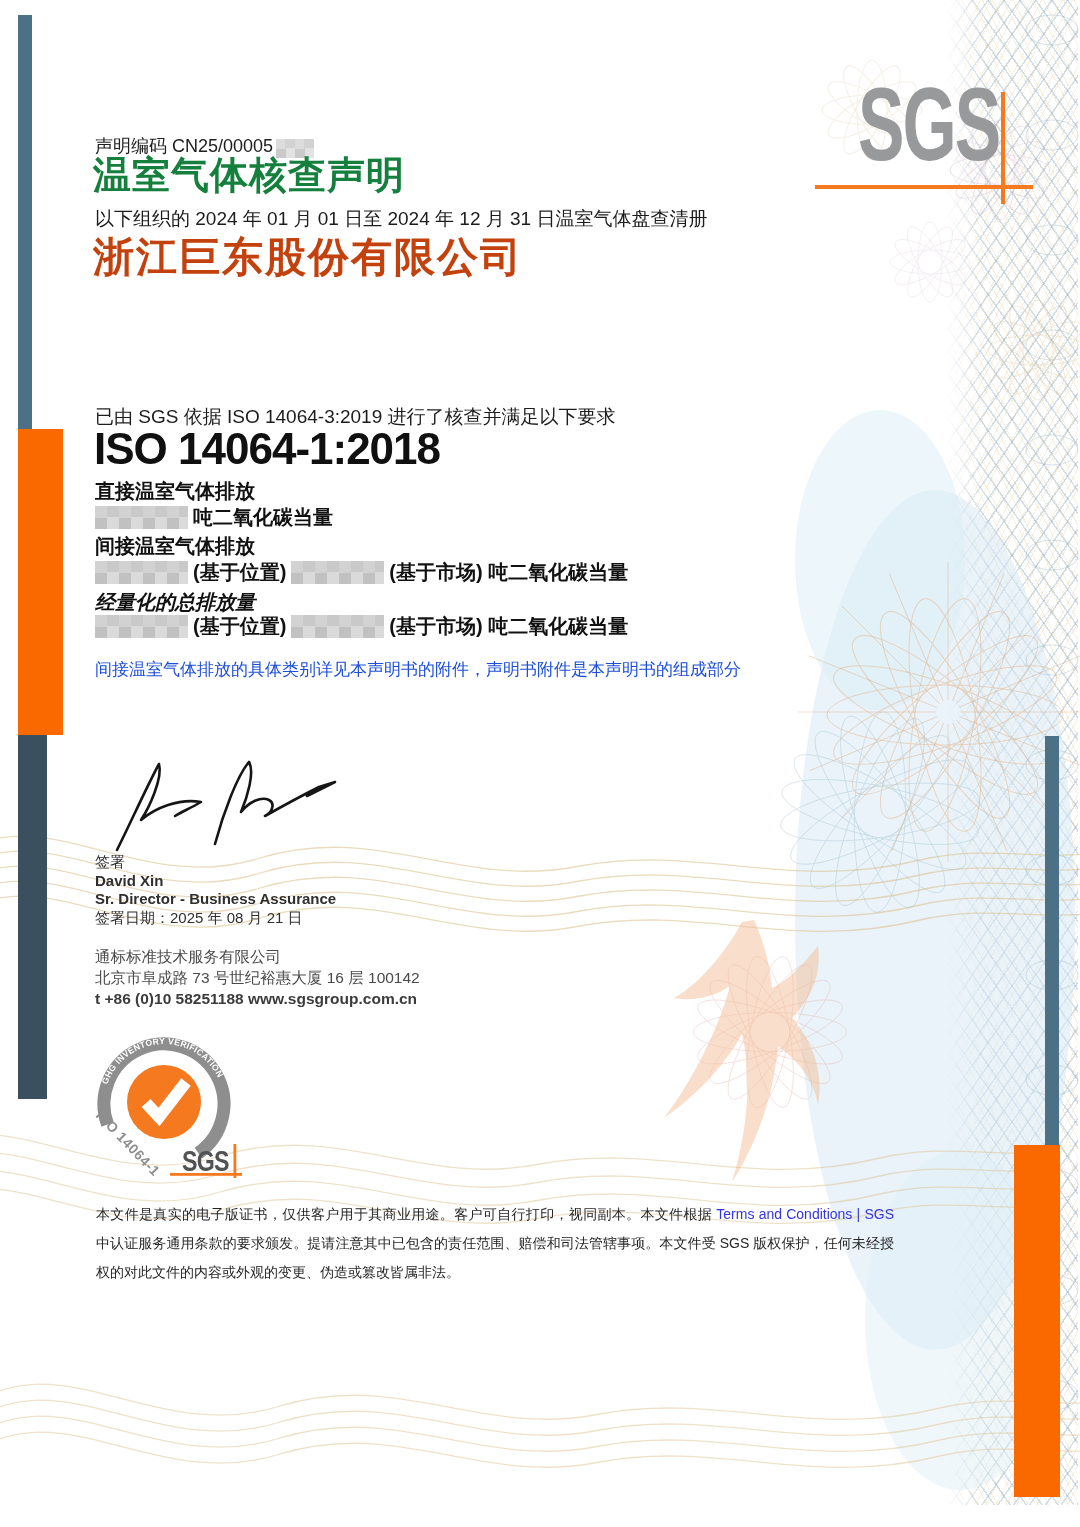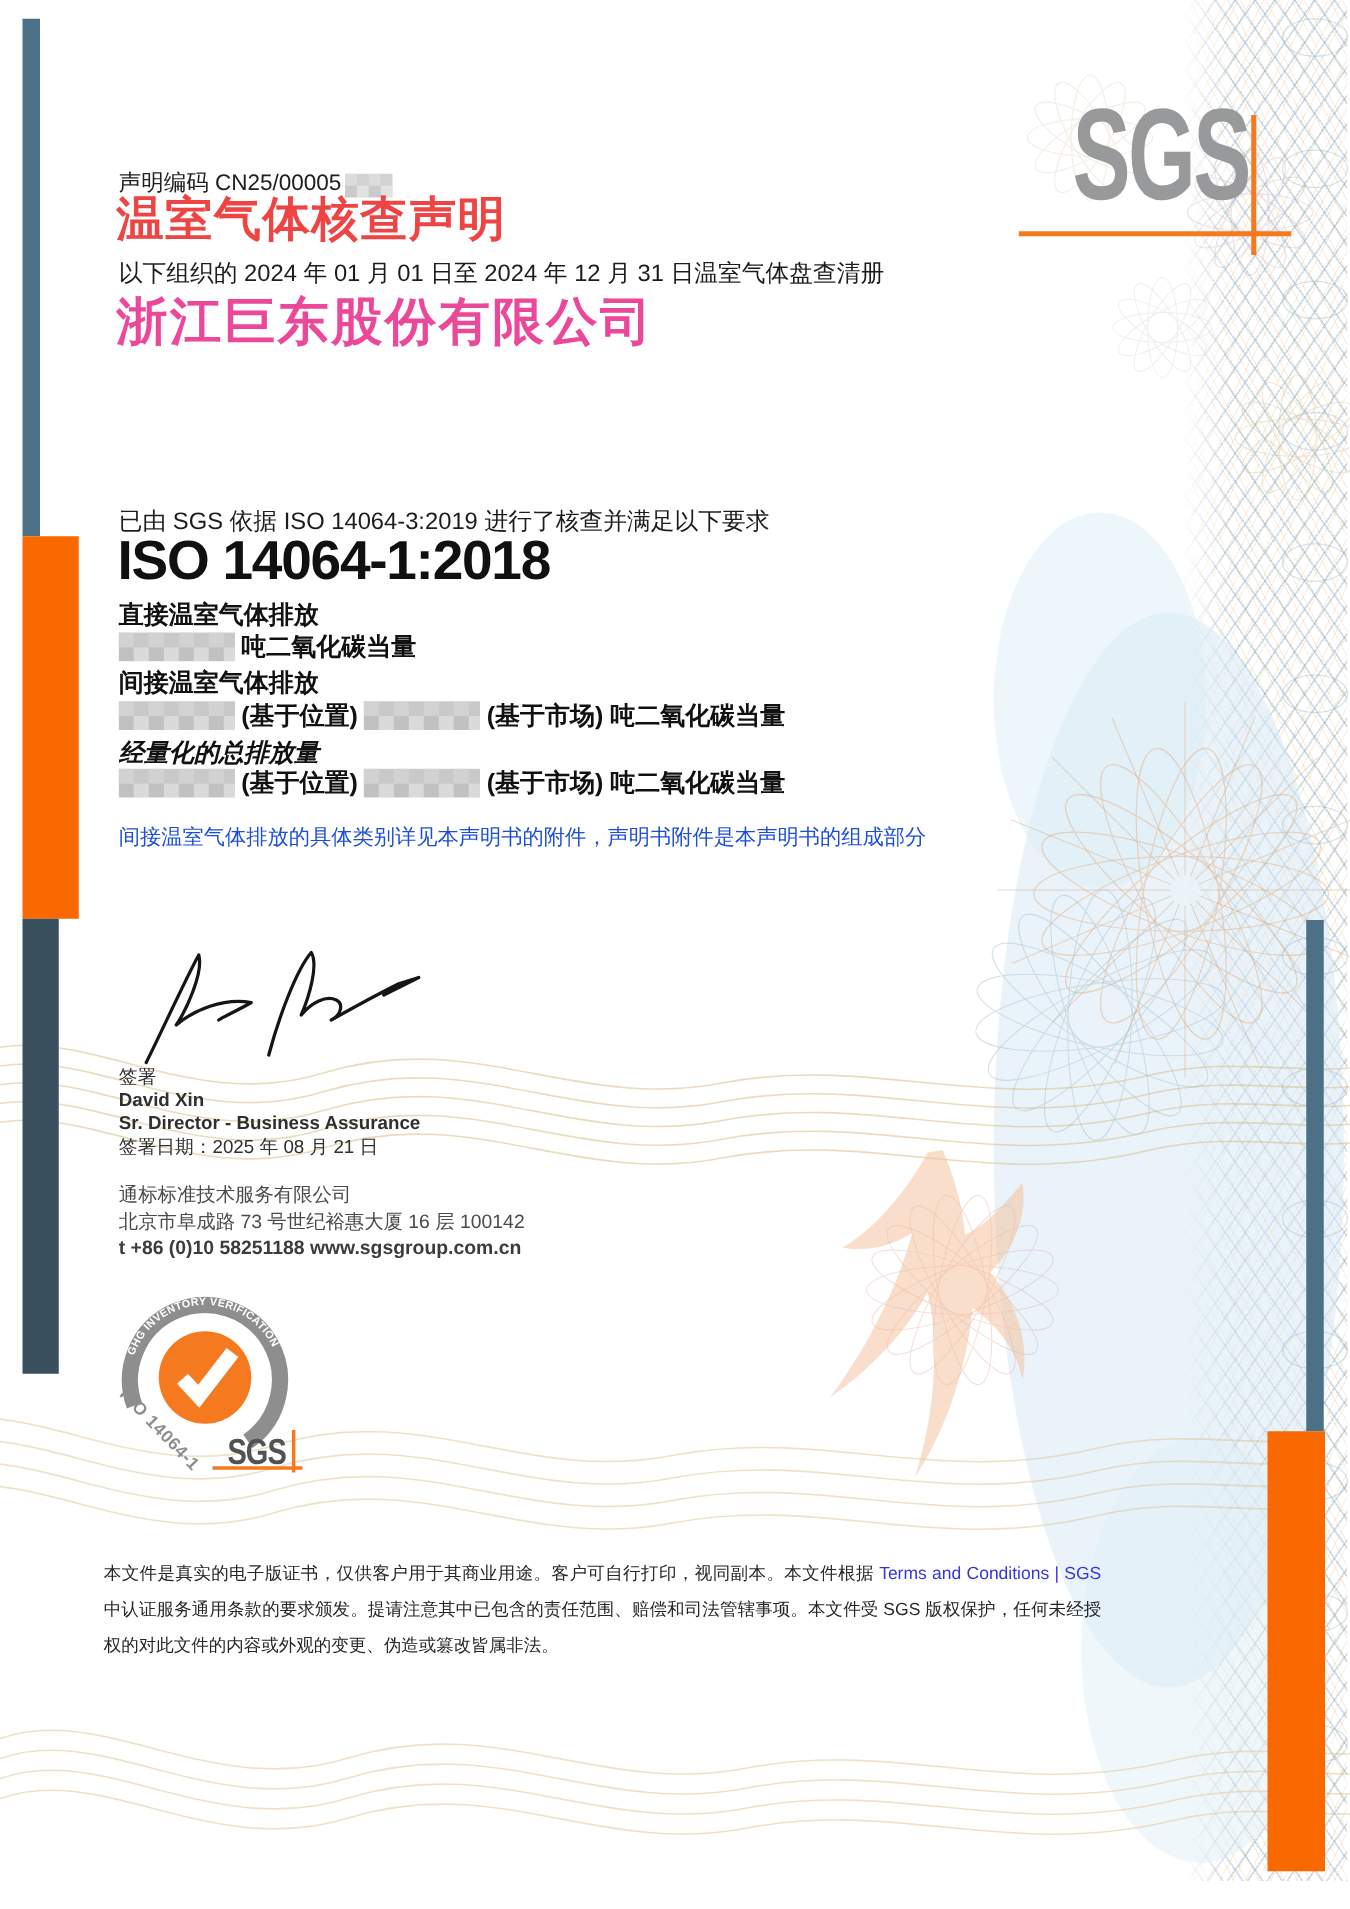--- a/index.html
+++ b/index.html
@@ -38,7 +38,7 @@
   
   .abs{position:absolute;z-index:5;}
   #code-line{left:95px;top:134px;font-size:18px;color:#202020;display:flex;align-items:flex-end;}
-  #doc-title{left:93px;top:150px;font-size:38px;font-weight:700;color:#ef4444;letter-spacing:1px;}
+  #doc-title{left:93px;top:150px;font-size:38px;font-weight:700;color:#15803d;letter-spacing:1px;}
   #period-line{left:95px;top:206px;font-size:19px;}
   #org-name{left:93px;top:230px;font-size:41px;font-weight:700;color:#ec4899;letter-spacing:2px;}
   #addr-block{left:95px;top:301px;font-size:19px;line-height:26px;}

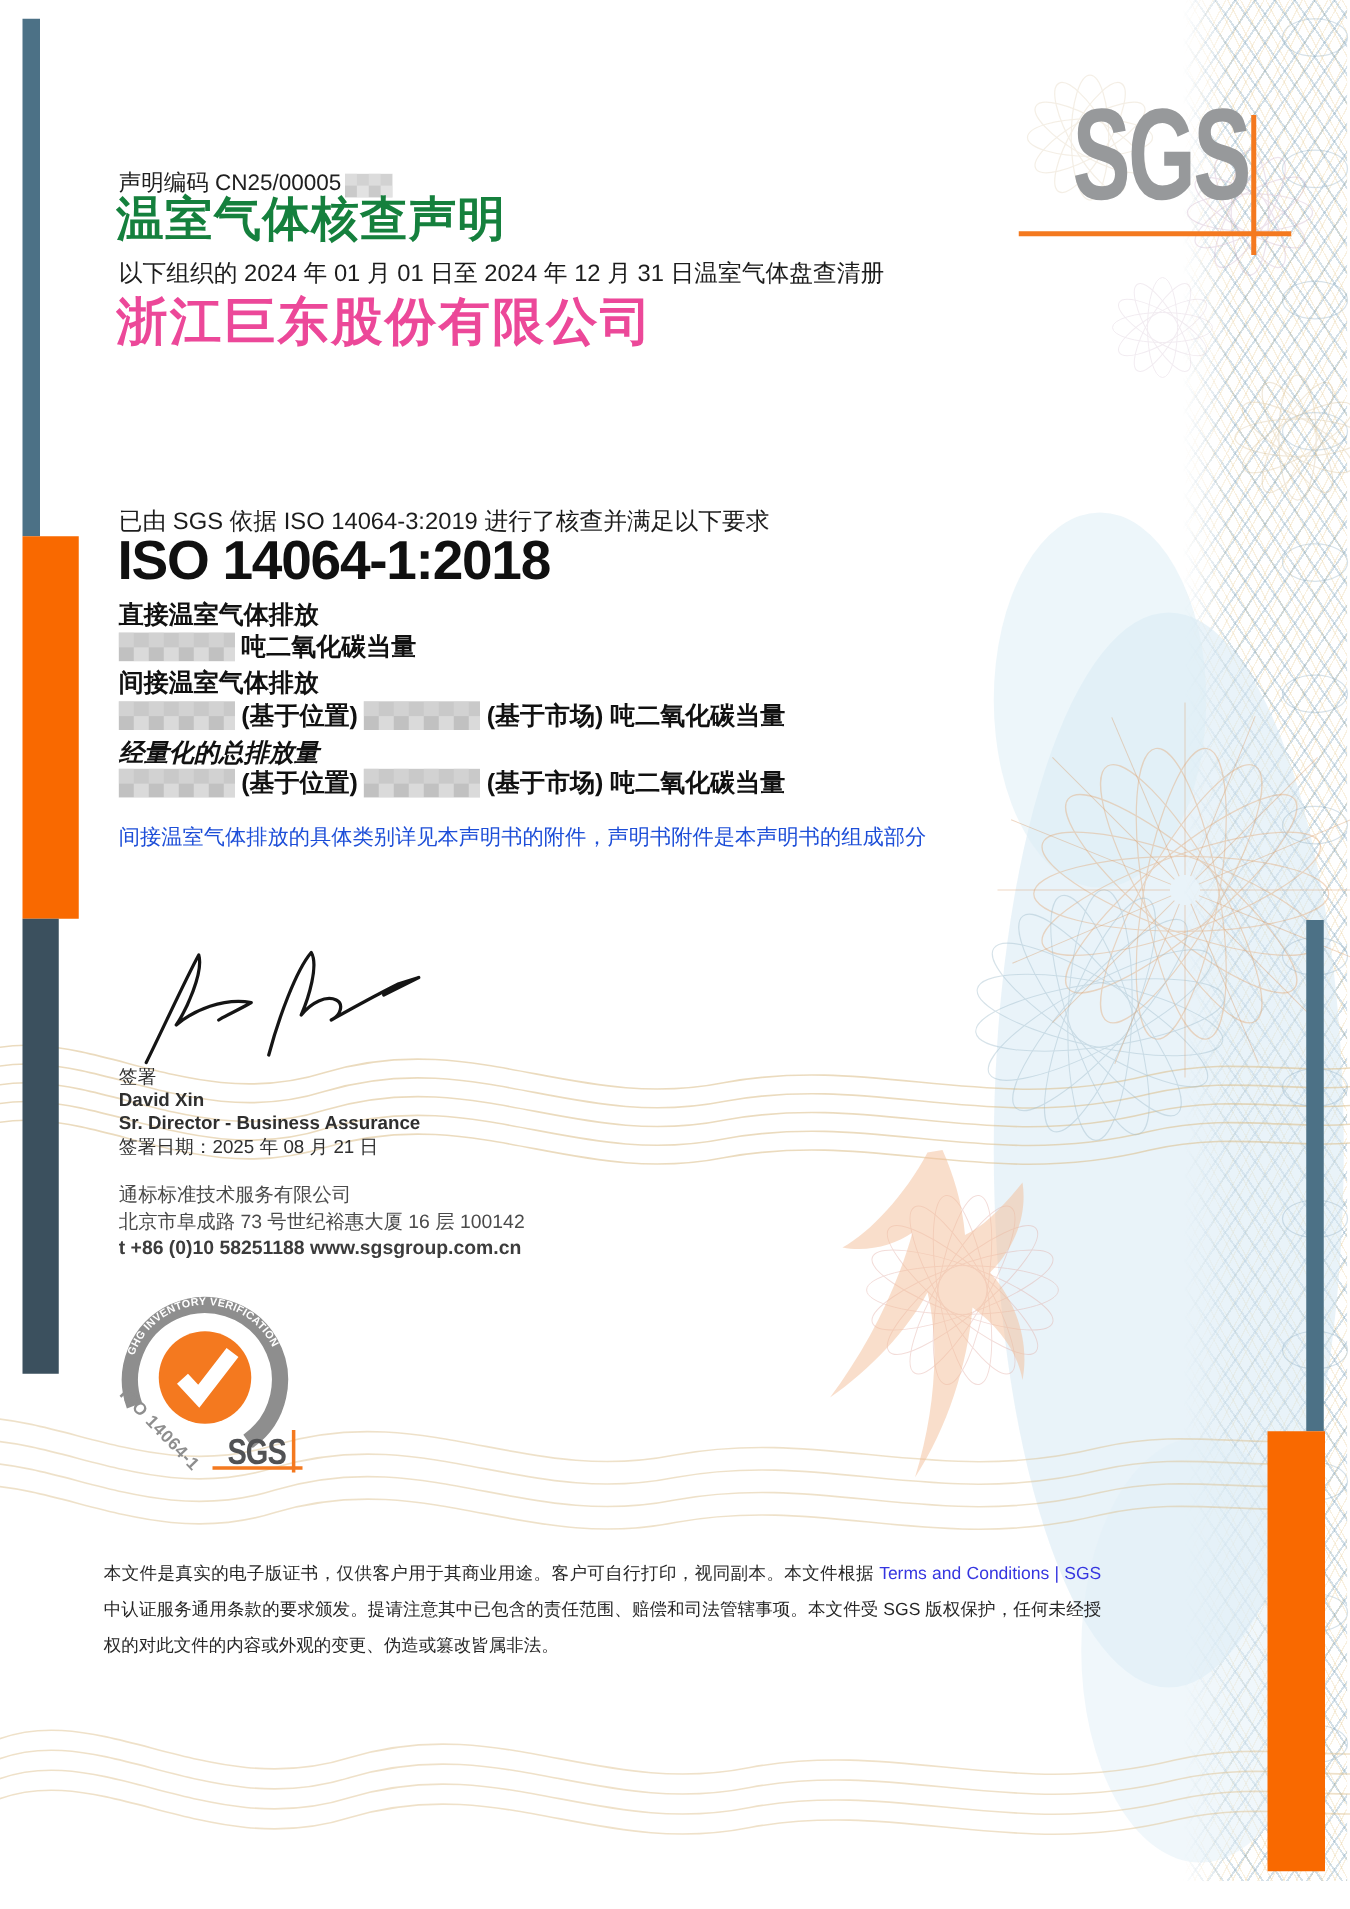--- a/index.html
+++ b/index.html
@@ -40,7 +40,7 @@
   #code-line{left:95px;top:134px;font-size:18px;color:#202020;display:flex;align-items:flex-end;}
   #doc-title{left:93px;top:150px;font-size:38px;font-weight:700;color:#15803d;letter-spacing:1px;}
   #period-line{left:95px;top:206px;font-size:19px;}
-  #org-name{left:93px;top:230px;font-size:41px;font-weight:700;color:#ec4899;letter-spacing:2px;}
+  #org-name{left:93px;top:230px;font-size:41px;font-weight:700;color:#c2410c;letter-spacing:2px;}
   #addr-block{left:95px;top:301px;font-size:19px;line-height:26px;}
   #verify-line{left:95px;top:404px;font-size:19px;}
   #standard-line{left:94px;top:424px;font-size:44px;font-weight:700;color:#101010;letter-spacing:-1px;}

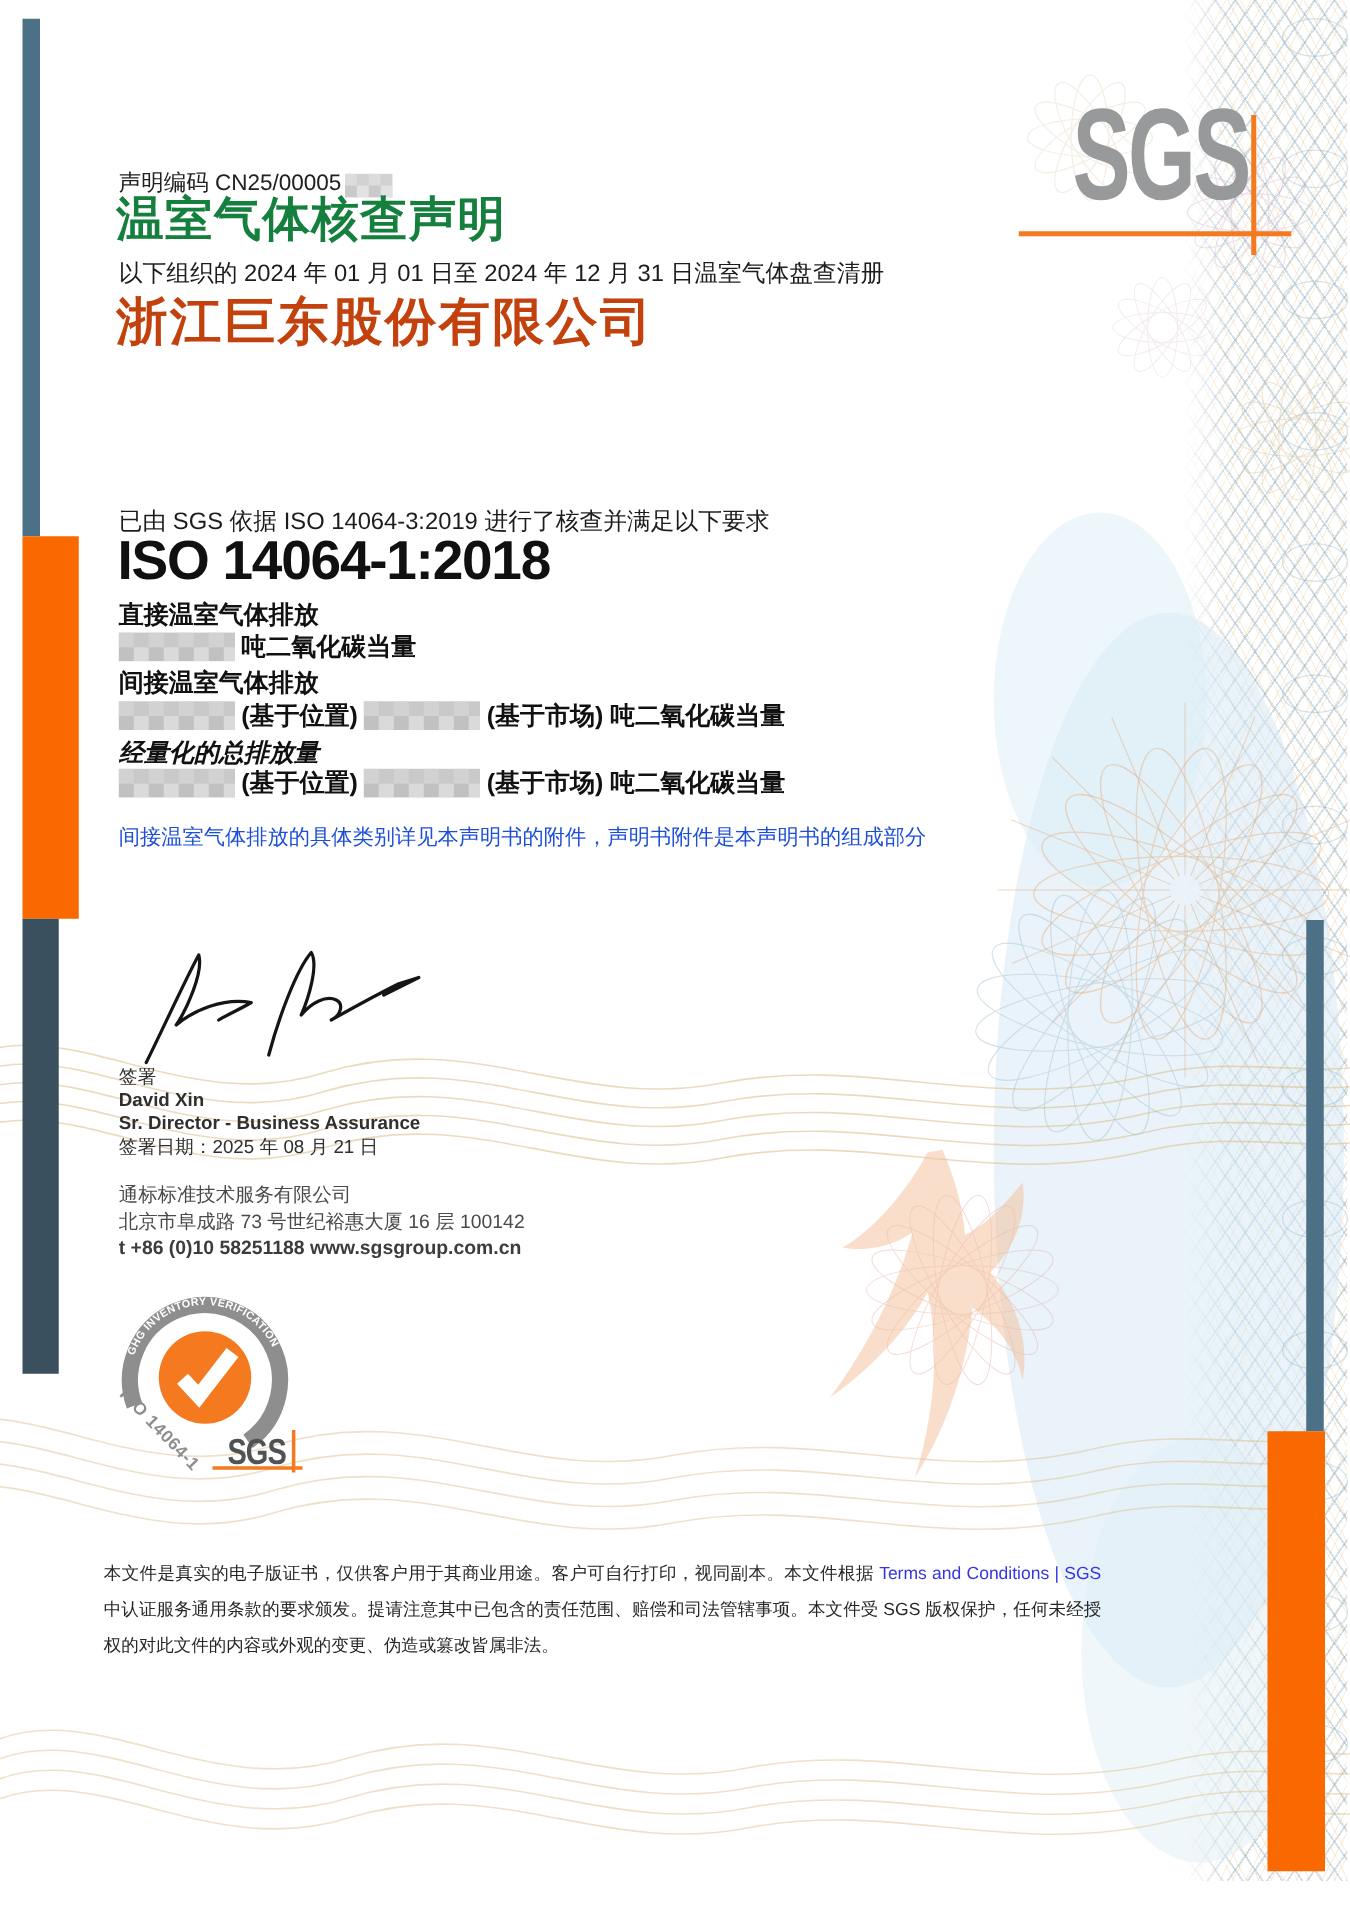--- a/index.html
+++ b/index.html
@@ -65,8 +65,8 @@
   #issuer-block .phone{font-weight:600;color:#3c3c3c;}
   #badge-svg{left:84px;top:1032px;z-index:5;}
 
-  #footer-text{left:83px;top:1200px;width:798px;font-size:14px;line-height:29px;
-               color:#262626;text-align:justify;margin-top:44px;}
+  #footer-text{left:96px;top:1200px;width:798px;font-size:14px;line-height:29px;
+               color:#262626;text-align:justify;}
   .link{color:#3535E0;text-decoration:none;cursor:pointer;}
 </style>
 </head>

